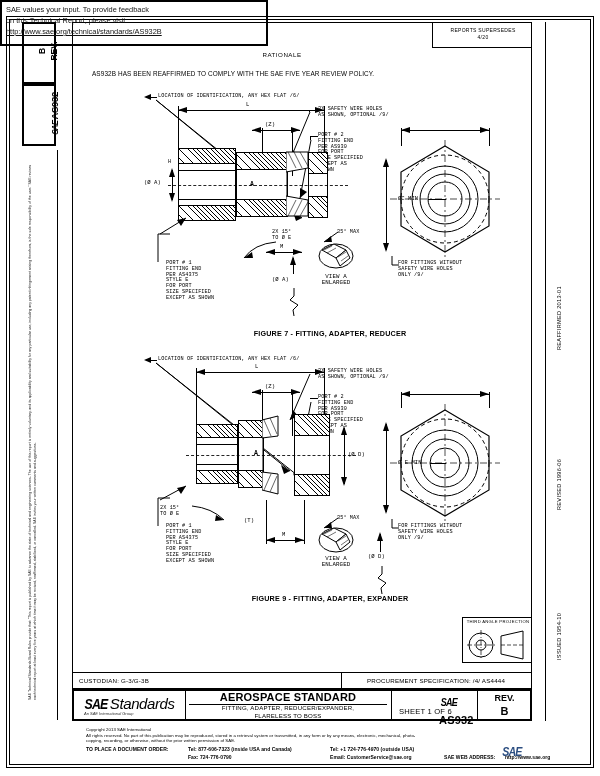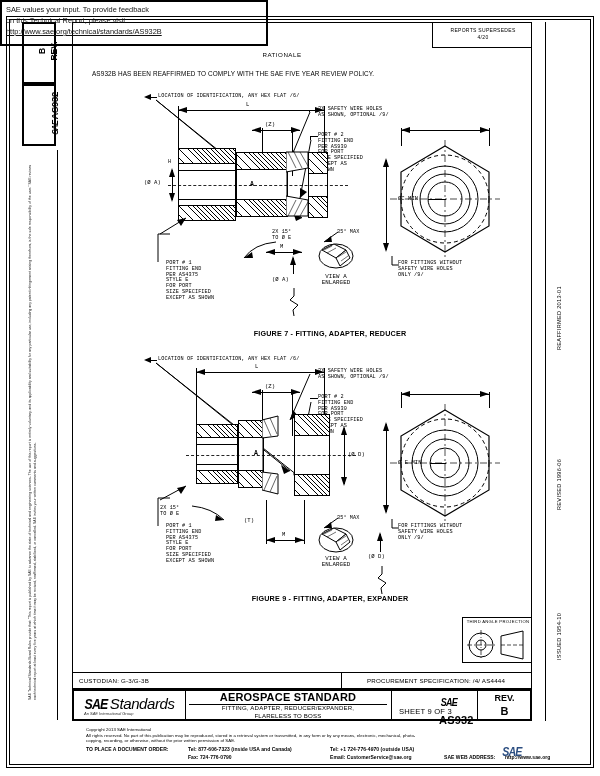--- a/index.html
+++ b/index.html
@@ -548,7 +548,7 @@
       <span class="sae-mark" style="font-size:11px;">SAE</span>
       <span class="b" style="font-size:11px;letter-spacing:.2px;">AS932</span>
     </div>
-    <div class="t" style="left:8px;top:19px;font-size:7.6px;letter-spacing:.2px;">SHEET 9 OF 3</div>
+    <div class="t" style="left:8px;top:19px;font-size:7.6px;letter-spacing:.2px;">SHEET 1 OF 6</div>
   </div>
   <div class="ln vl" style="left:477px;top:689px;height:32px;"></div>
 

